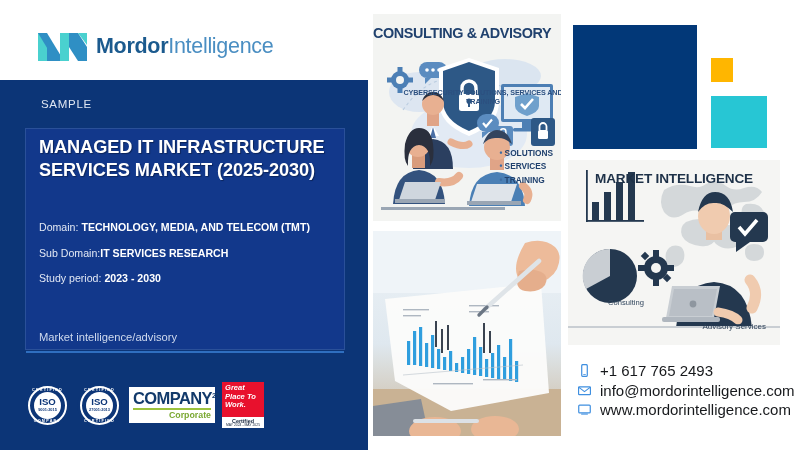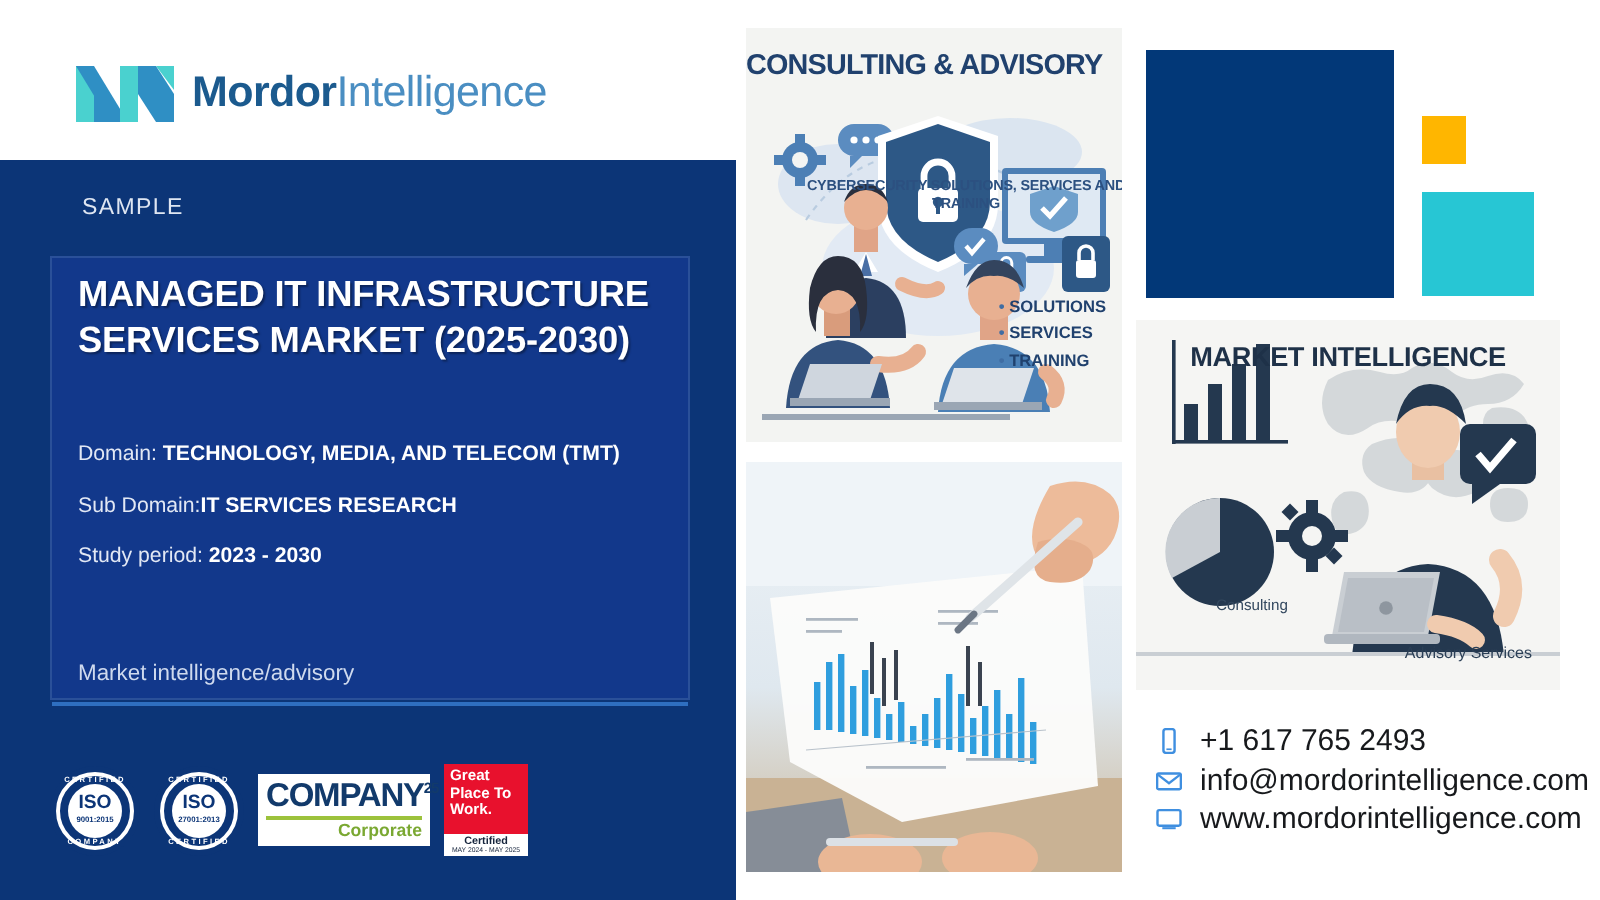--- a/index.html
+++ b/index.html
@@ -131,7 +131,7 @@
   }
   .gptw .red {
     background: #e8112d; color: #ffffff; padding: 2px 3px 3px 3px;
-    font-size: 7.6px; font-weight: bold; line-height: 1.12; flex: 1 1 auto;
+    font-size: 7.6px; font-weight: bold; line-height: 1.12; flex: 1 1 auto; font-style: italic;
   }
   .gptw .cert {
     color: #15243c; font-size: 5.4px; font-weight: bold;

